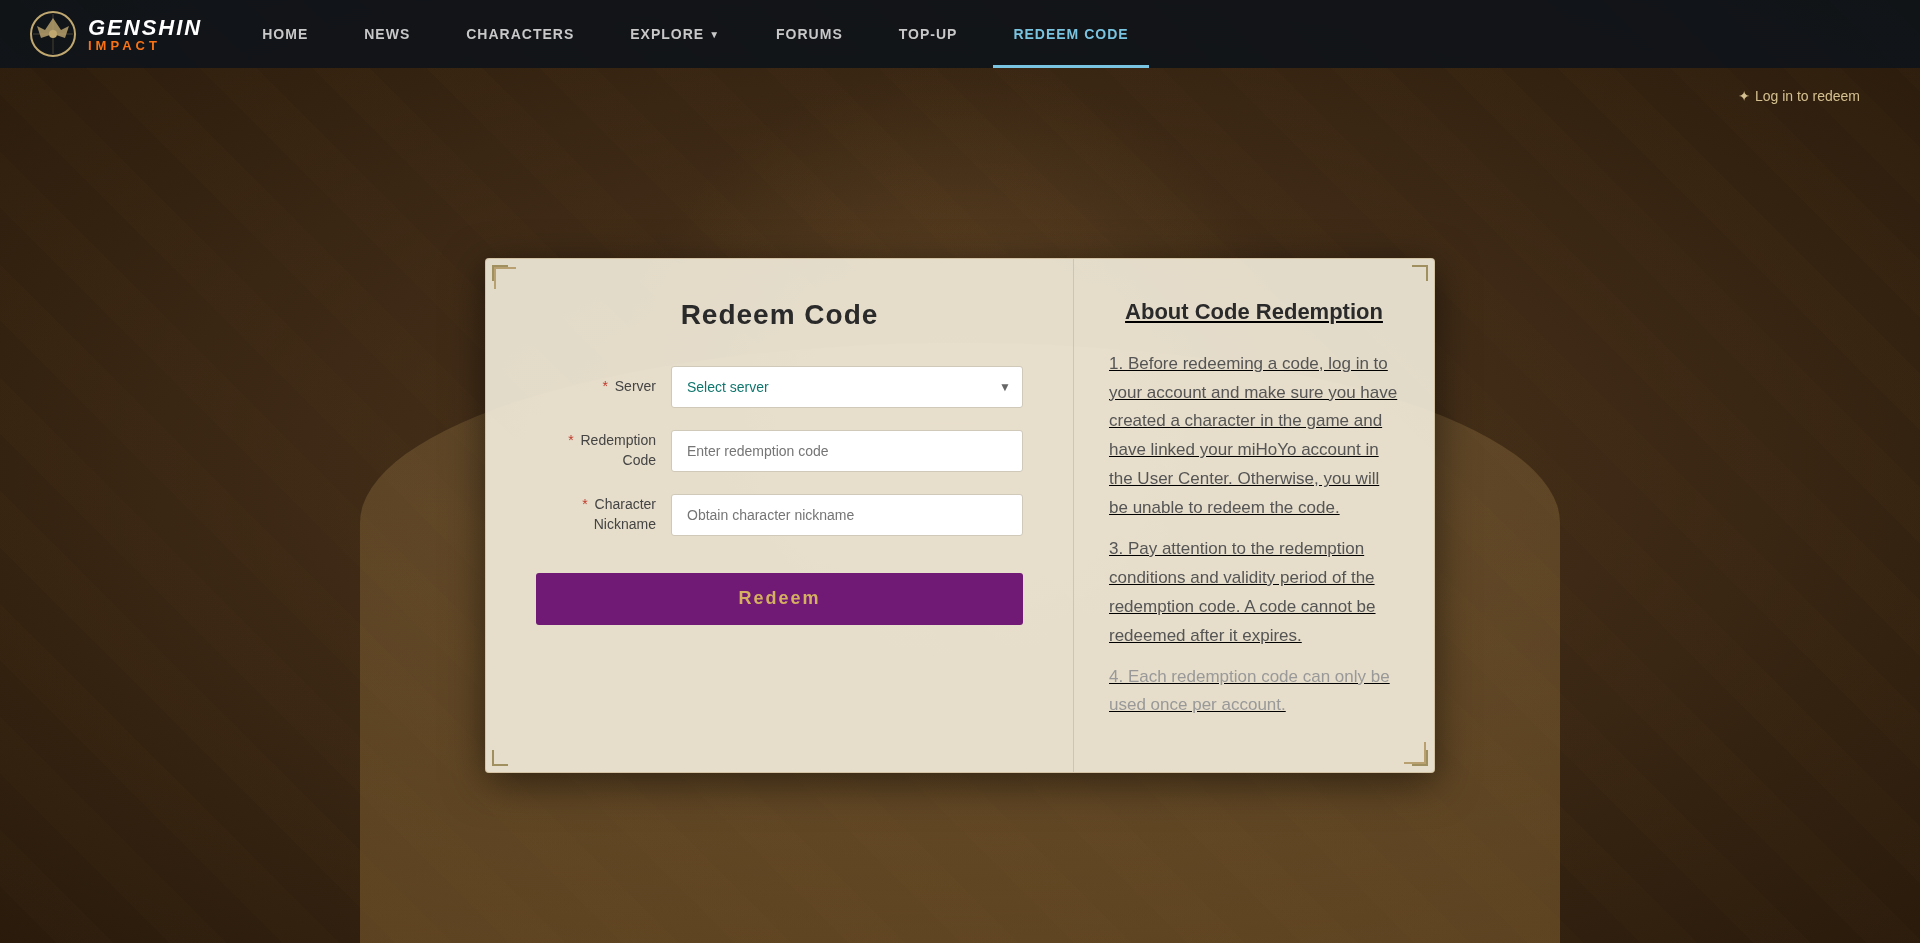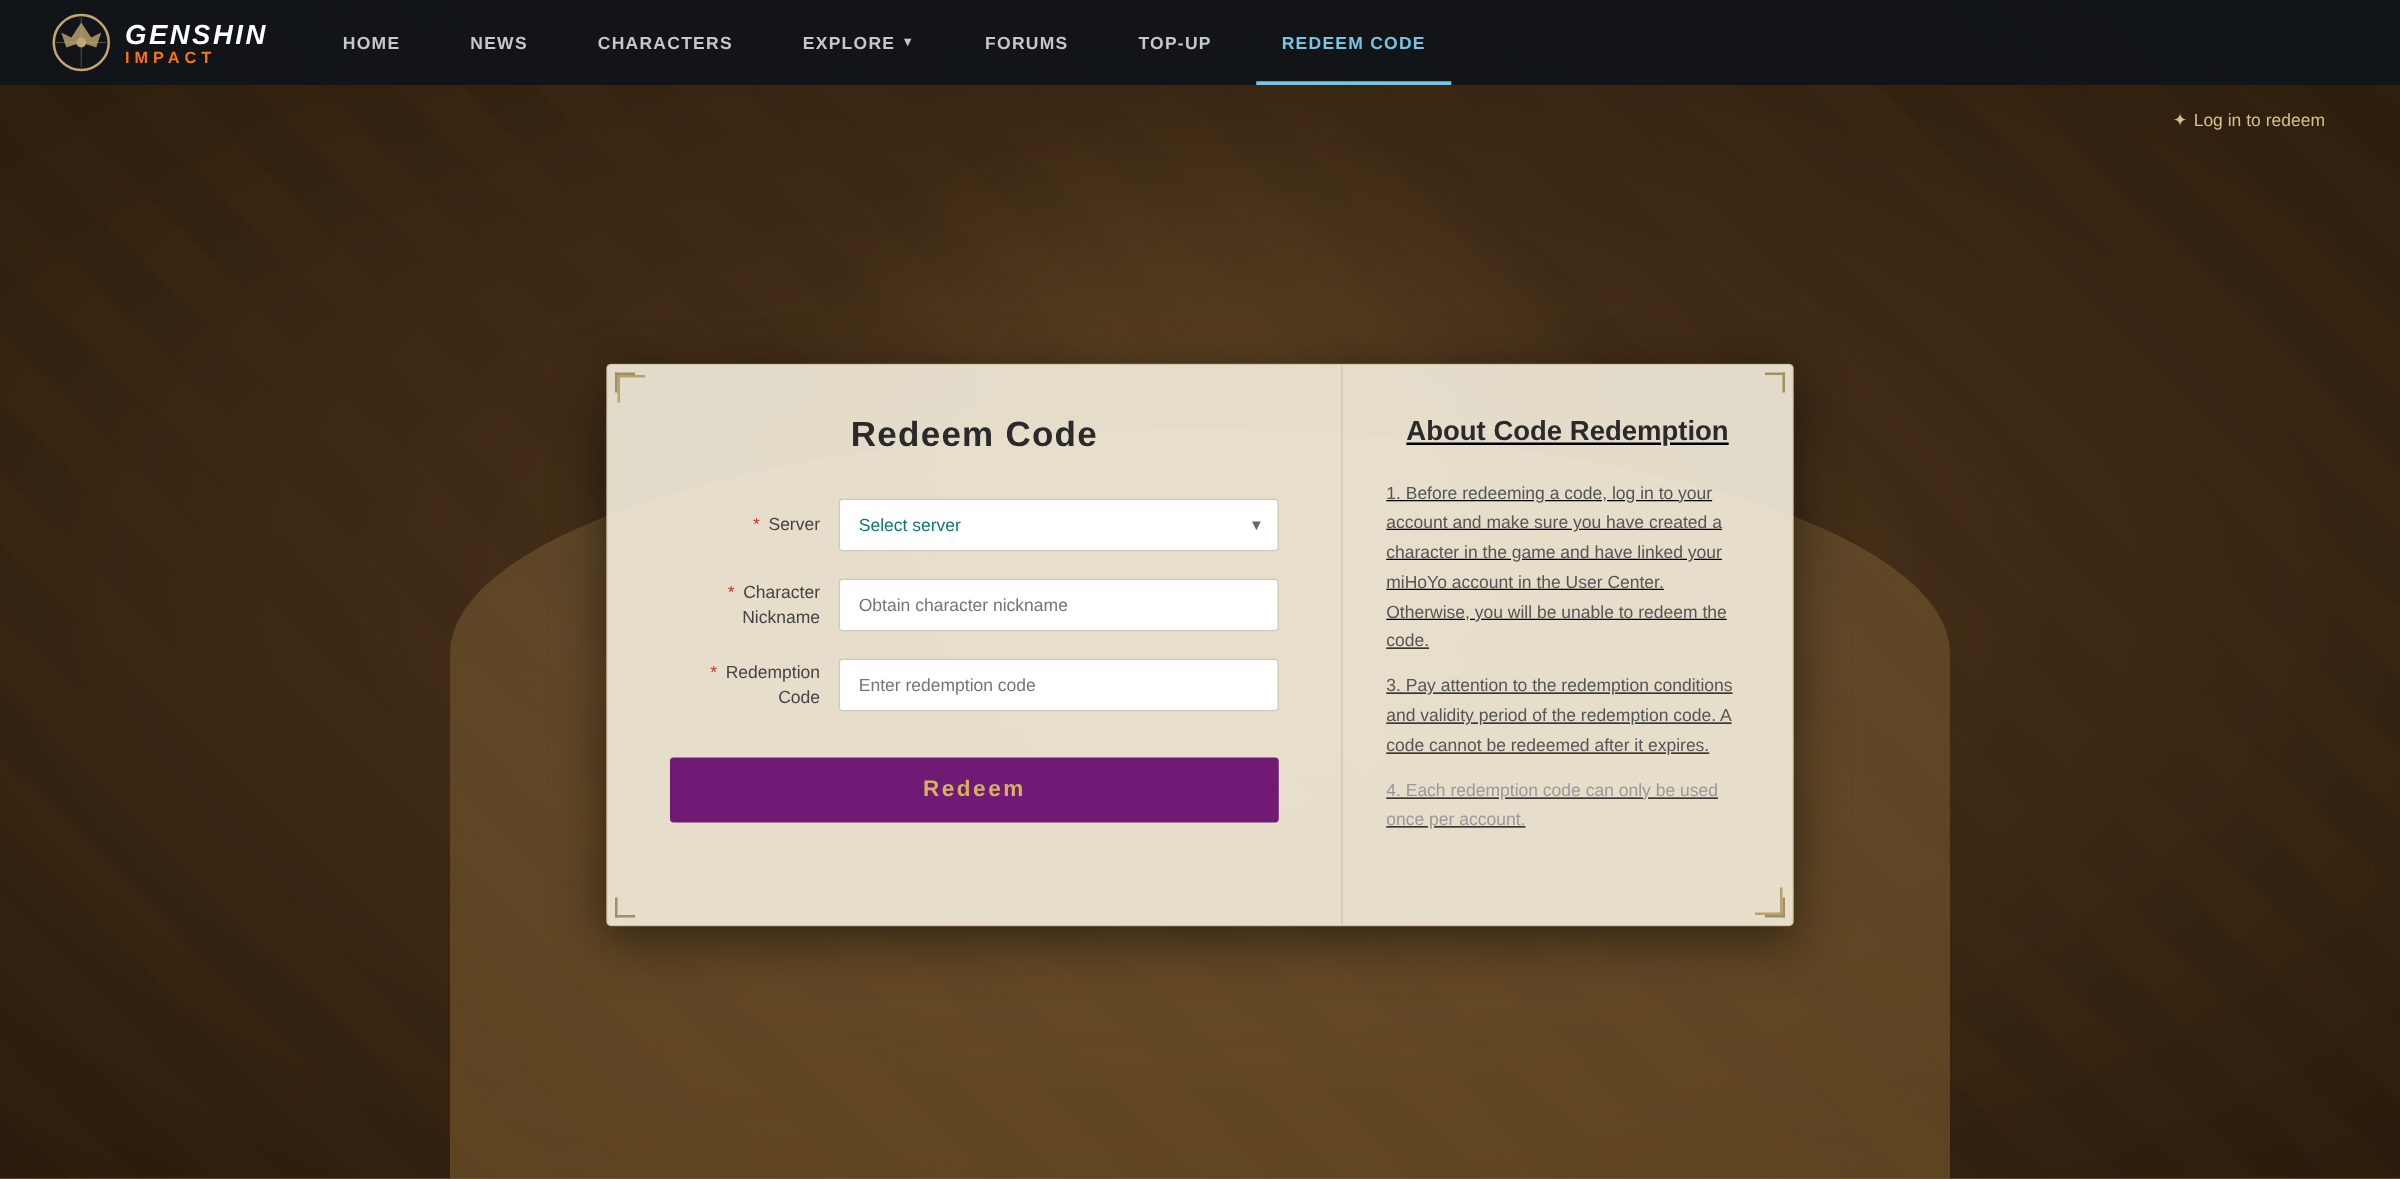--- a/index.html
+++ b/index.html
@@ -76,7 +76,7 @@
       height: 68px;
       display: flex;
       align-items: center;
-      padding: 0 40px;
+      padding: 0 28px;
       gap: 0;
     }
 

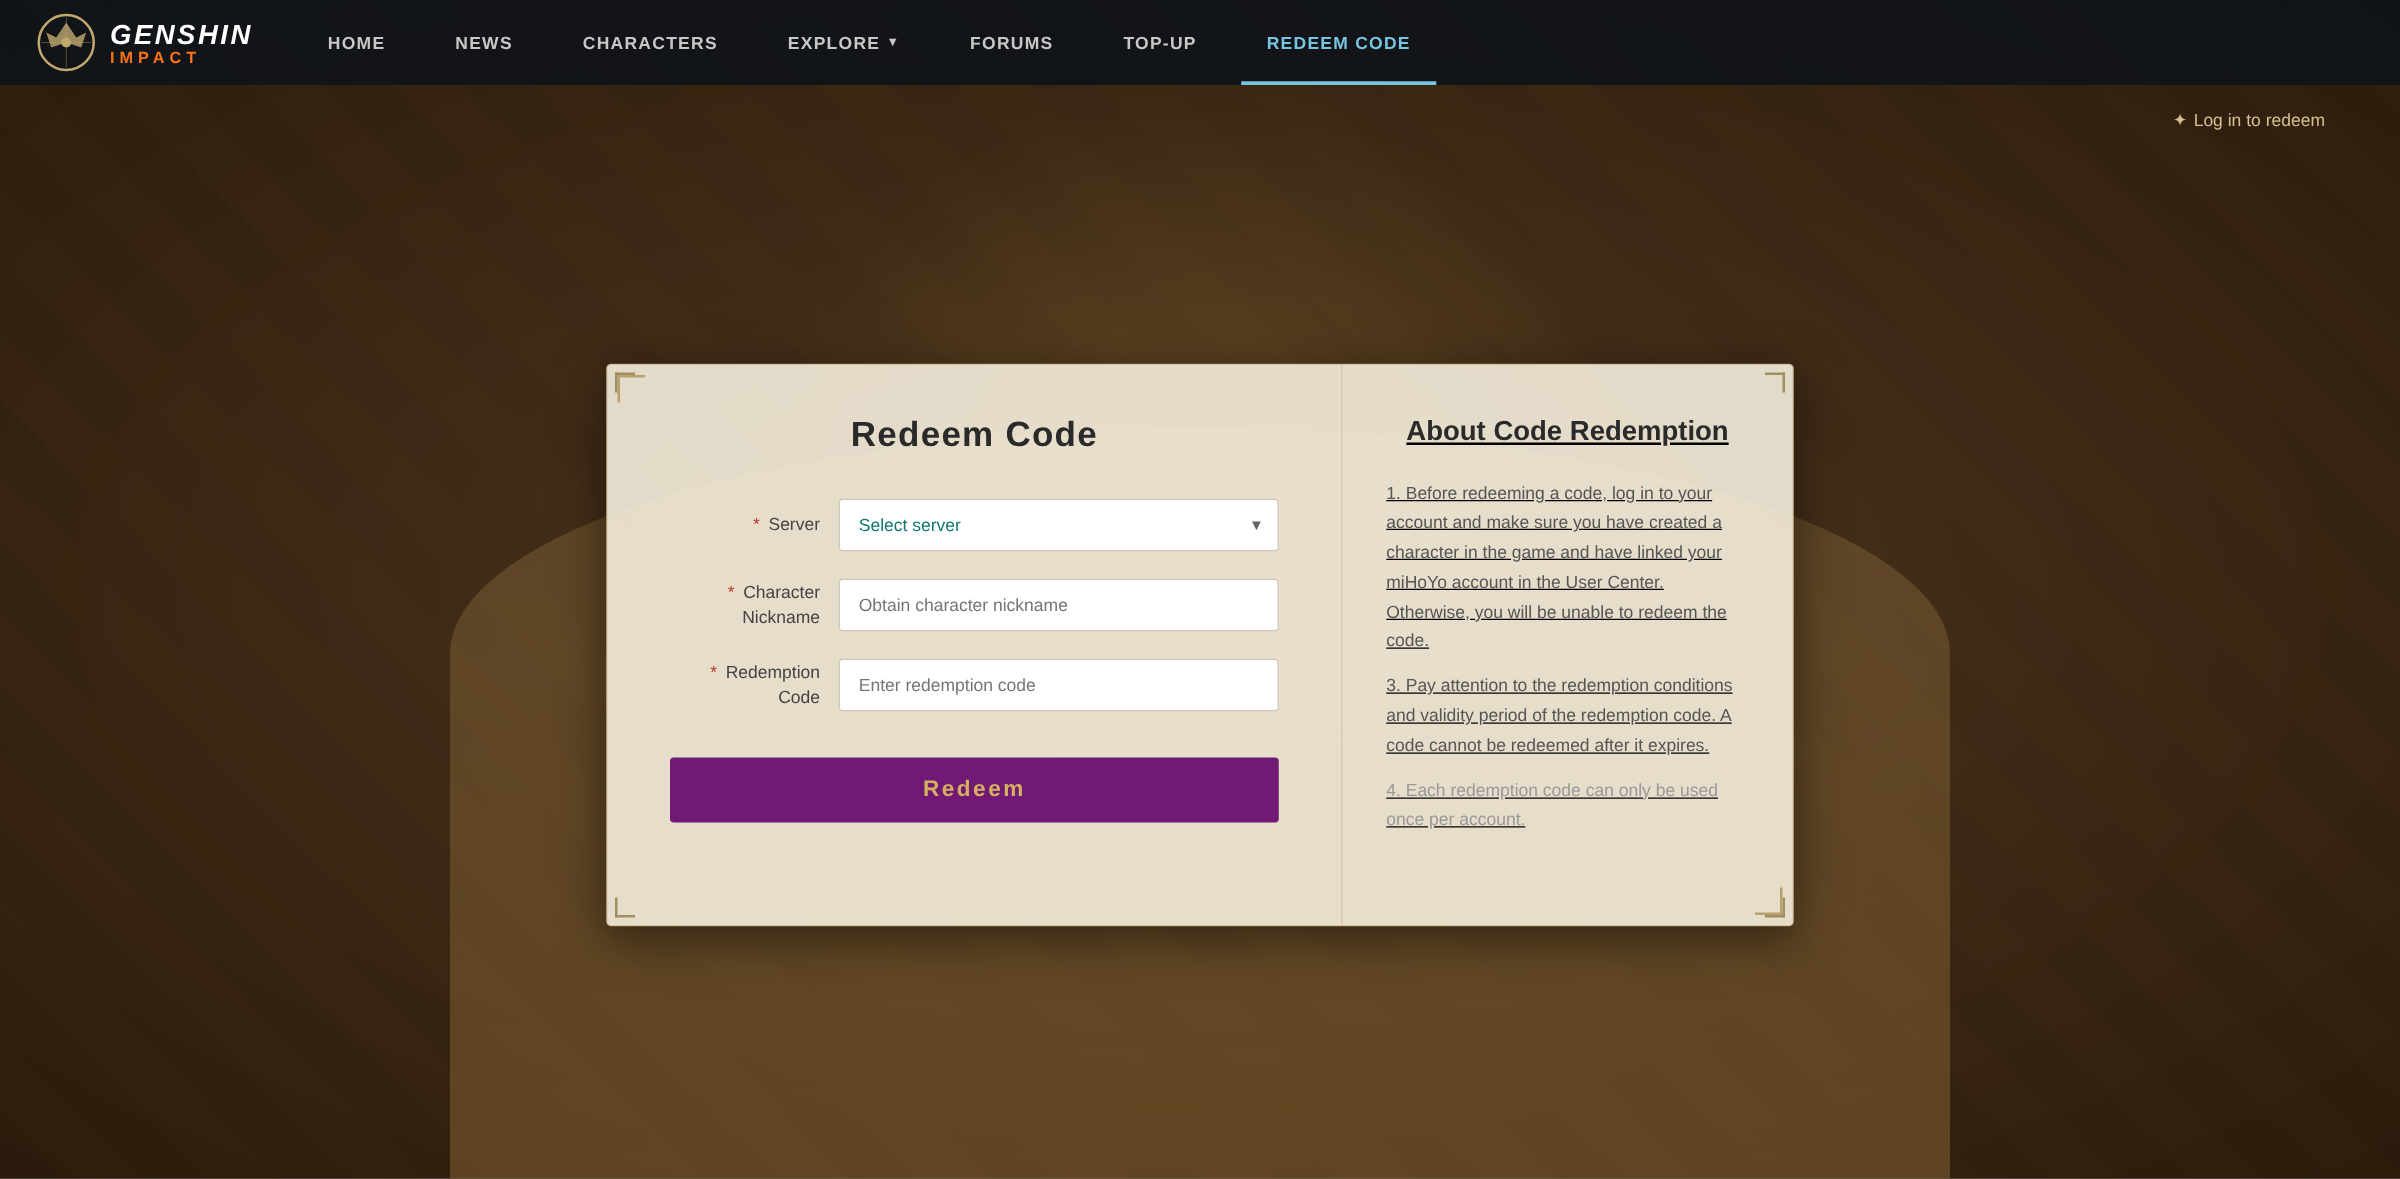--- a/index.html
+++ b/index.html
@@ -338,7 +338,7 @@
     }
 
     .about-text {
-      font-size: 14px;
+      font-size: 17px;
       color: #555;
       line-height: 1.7;
     }

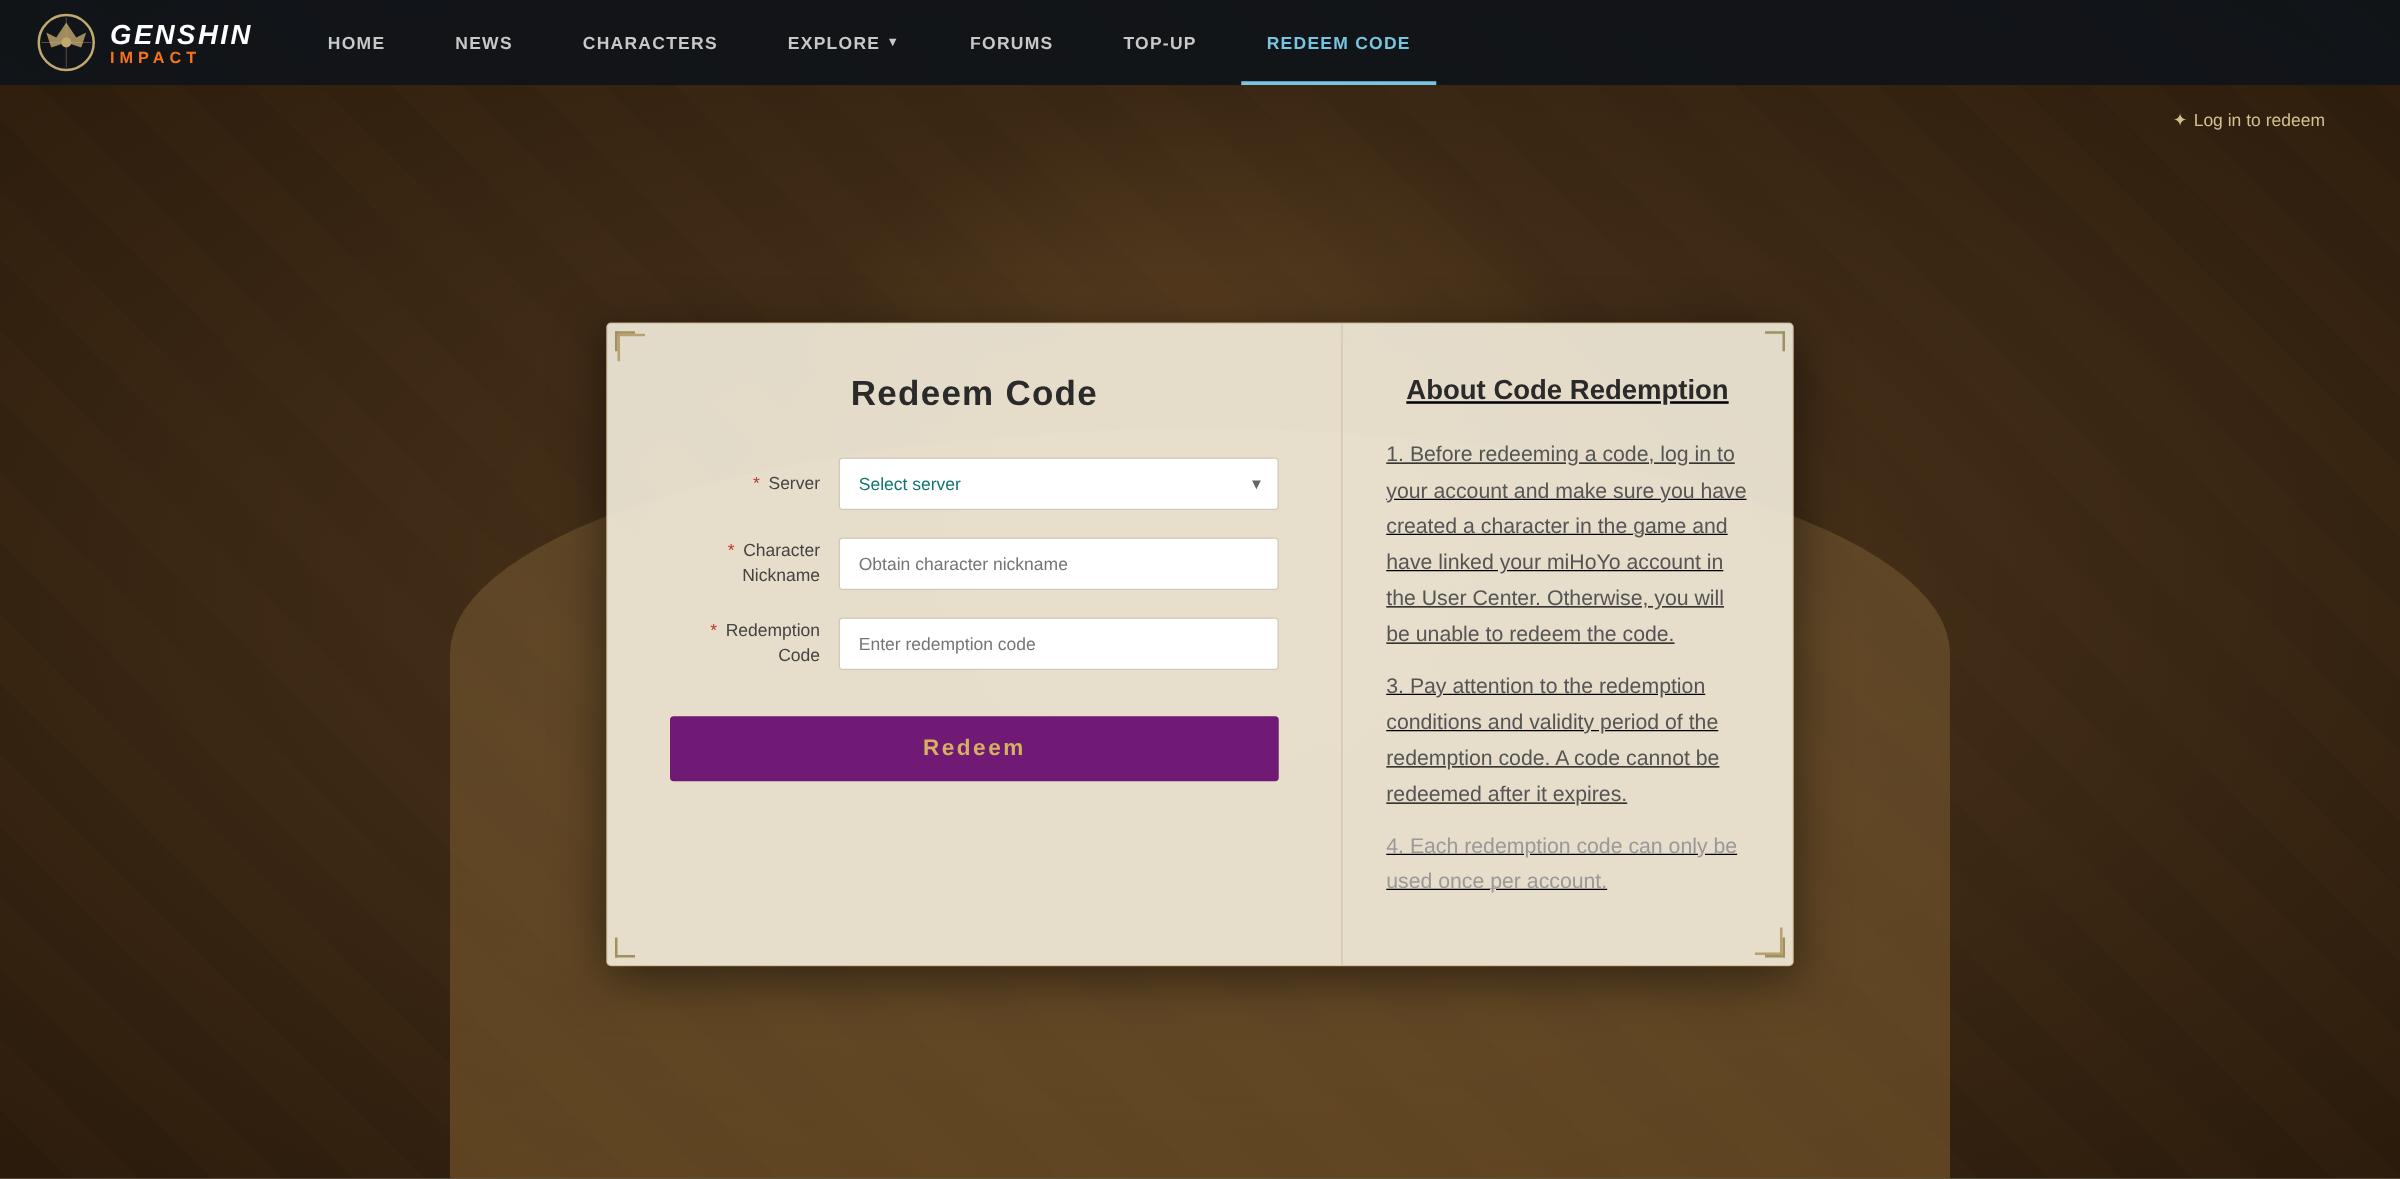--- a/index.html
+++ b/index.html
@@ -453,17 +453,17 @@
       <div class="form-group">
         <label class="form-label">
           <span class="required-star">*</span>
+          <span>Redemption<br>Code</span>
+        </label>
+        <input type="text" class="form-input" placeholder="Enter redemption code" style="">
+      </div>
+
+      <div class="form-group">
+        <label class="form-label">
+          <span class="required-star">*</span>
           <span>Character<br>Nickname</span>
         </label>
         <input type="text" class="form-input" placeholder="Obtain character nickname" style="">
-      </div>
-
-      <div class="form-group">
-        <label class="form-label">
-          <span class="required-star">*</span>
-          <span>Redemption<br>Code</span>
-        </label>
-        <input type="text" class="form-input" placeholder="Enter redemption code" style="">
       </div>
 
       <button class="redeem-btn">Redeem</button>

